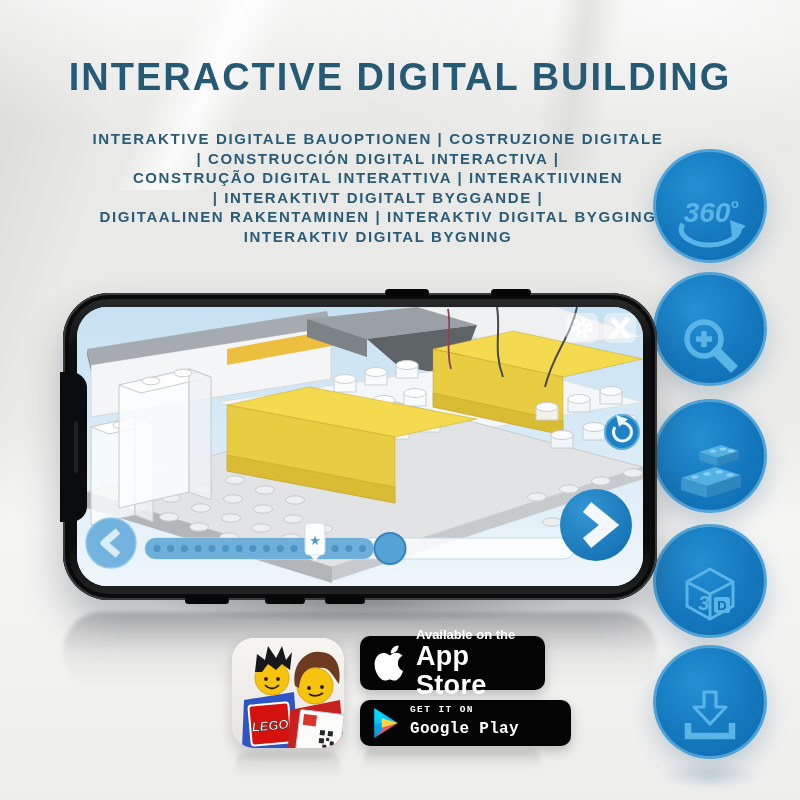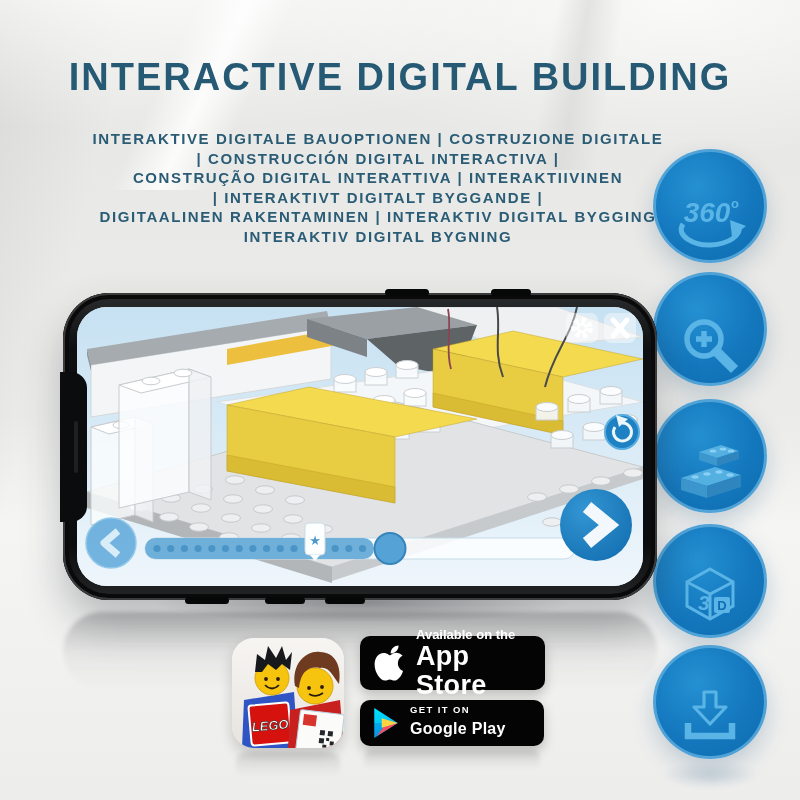--- a/index.html
+++ b/index.html
@@ -58,7 +58,7 @@
   .badge{position:absolute;left:360px;background:#040404;border-radius:10px;color:#fff;
     display:flex;align-items:center;box-shadow:0 5px 12px rgba(0,0,0,0.22);}
   .badge-as{top:636px;width:185px;height:54px;}
-  .badge-gp{top:700px;width:184px;height:46px;}
+  .badge-gp{top:700px;width:211px;height:46px;font-family:Liberation Mono, monospace;}
   .badge .logo{margin-left:13px;flex:0 0 auto;display:flex;}
   .badge .txt{margin-left:11px;display:flex;flex-direction:column;justify-content:center;}
   .as-top{font-size:13px;font-weight:700;line-height:15px;}

